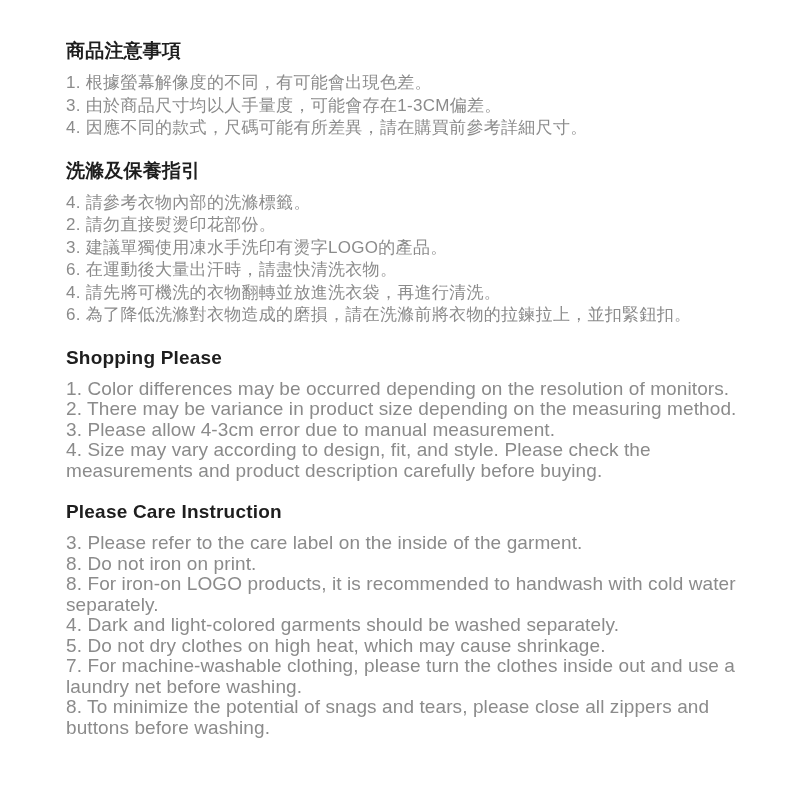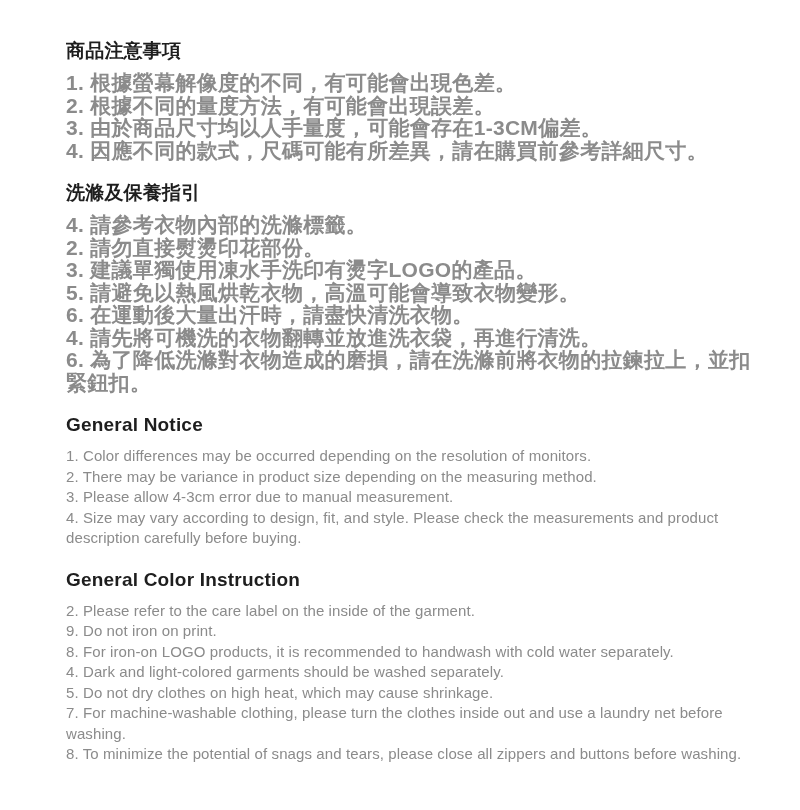--- a/index.html
+++ b/index.html
@@ -39,10 +39,9 @@
     font-weight: normal;
   }
   .zh .notice-line {
-    font-size: 21px;
+    font-size: 17px;
     line-height: 22.5px;
     letter-spacing: 0.3px;
-    font-weight: bold;
   }
   .en .notice-line {
     font-size: 15px;

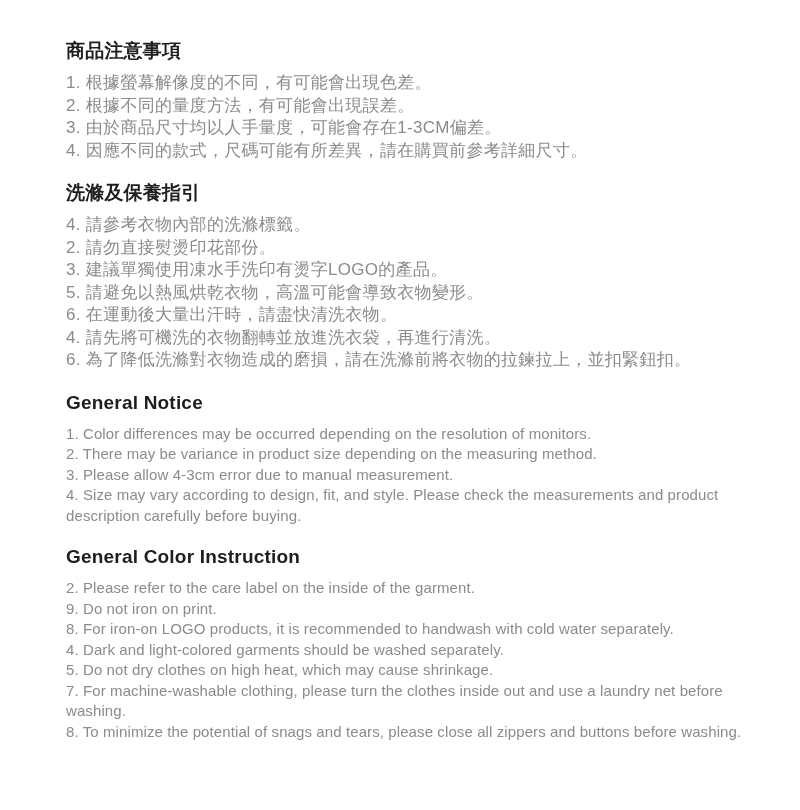--- a/index.html
+++ b/index.html
@@ -57,7 +57,6 @@
   <section class="zh">
     <h2 class="section-title">商品注意事項</h2>
     <p class="notice-line">1. 根據螢幕解像度的不同，有可能會出現色差。</p>
-    <p class="notice-line">2. 根據不同的量度方法，有可能會出現誤差。</p>
     <p class="notice-line">3. 由於商品尺寸均以人手量度，可能會存在1-3CM偏差。</p>
     <p class="notice-line">4. 因應不同的款式，尺碼可能有所差異，請在購買前參考詳細尺寸。</p>
   </section>

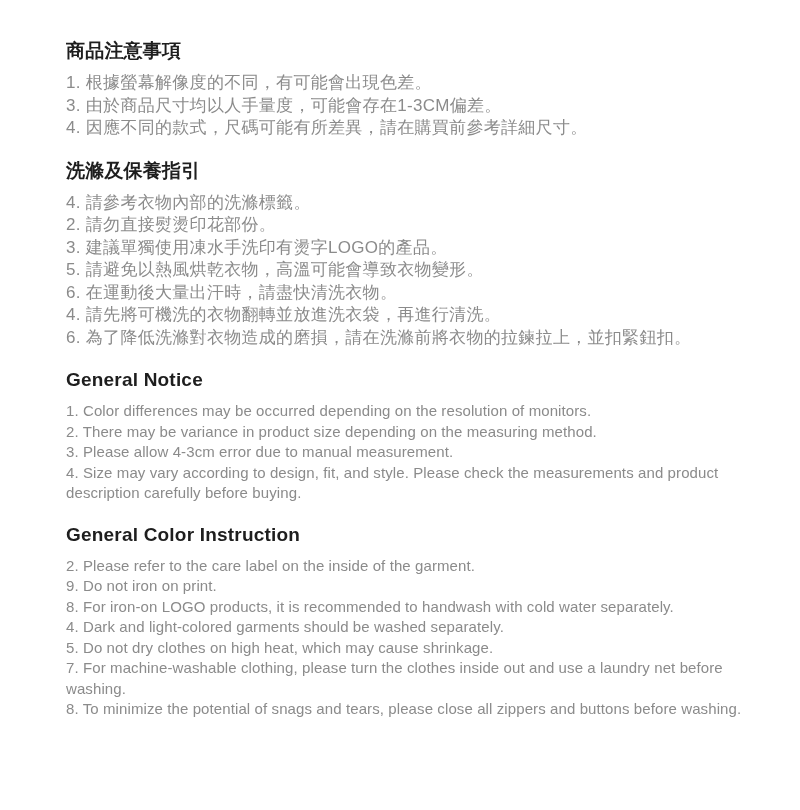--- a/index.html
+++ b/index.html
@@ -66,7 +66,6 @@
     <p class="notice-line">4. 請參考衣物內部的洗滌標籤。</p>
     <p class="notice-line">2. 請勿直接熨燙印花部份。</p>
     <p class="notice-line">3. 建議單獨使用凍水手洗印有燙字LOGO的產品。</p>
-    <p class="notice-line">5. 請避免以熱風烘乾衣物，高溫可能會導致衣物變形。</p>
     <p class="notice-line">6. 在運動後大量出汗時，請盡快清洗衣物。</p>
     <p class="notice-line">4. 請先將可機洗的衣物翻轉並放進洗衣袋，再進行清洗。</p>
     <p class="notice-line">6. 為了降低洗滌對衣物造成的磨損，請在洗滌前將衣物的拉鍊拉上，並扣緊鈕扣。</p>

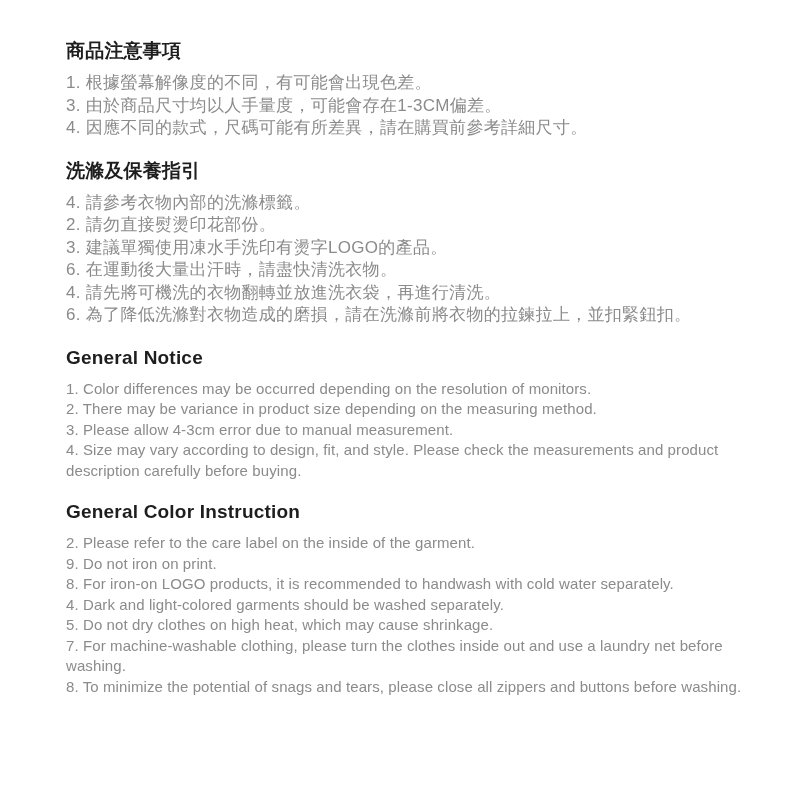--- a/index.html
+++ b/index.html
@@ -72,7 +72,7 @@
   </section>
 
   <section class="en">
-    <h2 class="section-title">General Notice</h2>
+    <h2 class="section-title">Shopping Please</h2>
     <p class="notice-line">1. Color differences may be occurred depending on the resolution of monitors.</p>
     <p class="notice-line">2. There may be variance in product size depending on the measuring method.</p>
     <p class="notice-line">3. Please allow 4-3cm error due to manual measurement.</p>

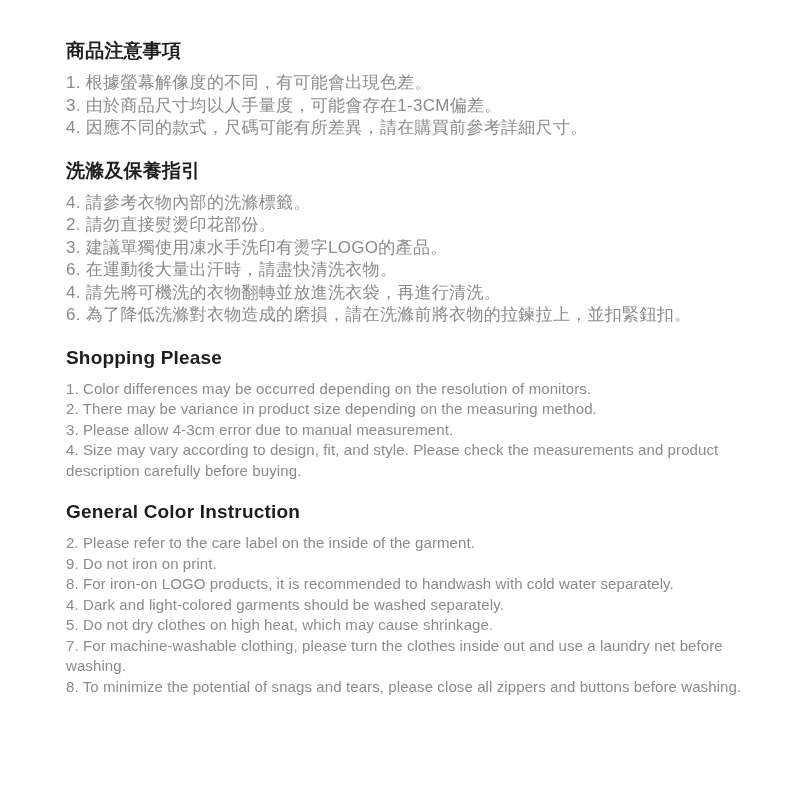--- a/index.html
+++ b/index.html
@@ -44,7 +44,7 @@
     letter-spacing: 0.3px;
   }
   .en .notice-line {
-    font-size: 15px;
+    font-size: 19px;
     line-height: 20.5px;
     letter-spacing: 0.1px;
   }

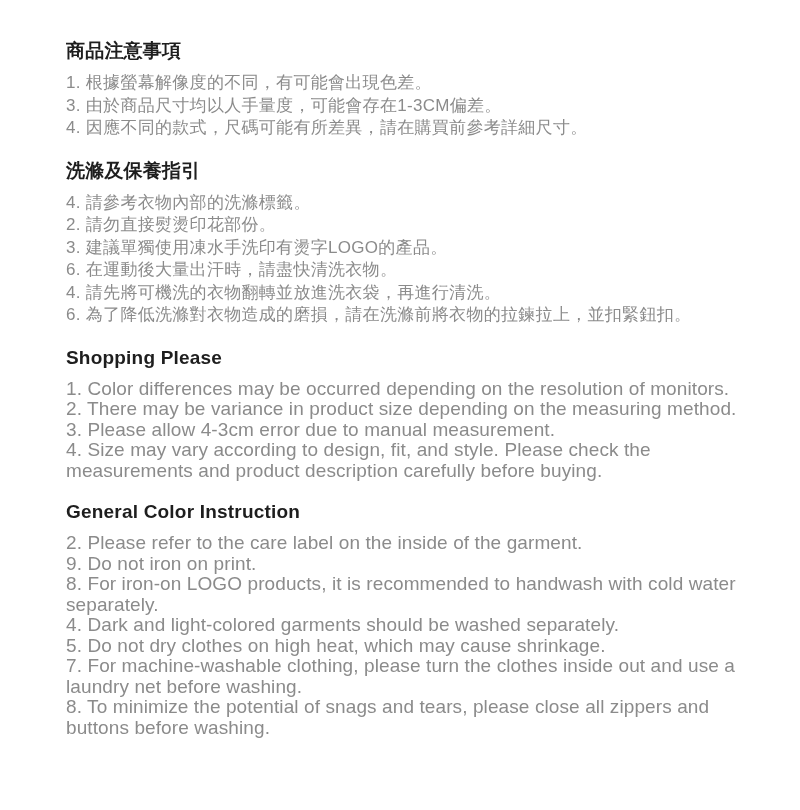--- a/index.html
+++ b/index.html
@@ -80,7 +80,7 @@
   </section>
 
   <section class="en">
-    <h2 class="section-title">General Color Instruction</h2>
+    <h2 class="section-title">Please Care Instruction</h2>
     <p class="notice-line">2. Please refer to the care label on the inside of the garment.</p>
     <p class="notice-line">9. Do not iron on print.</p>
     <p class="notice-line">8. For iron-on LOGO products, it is recommended to handwash with cold water separately.</p>

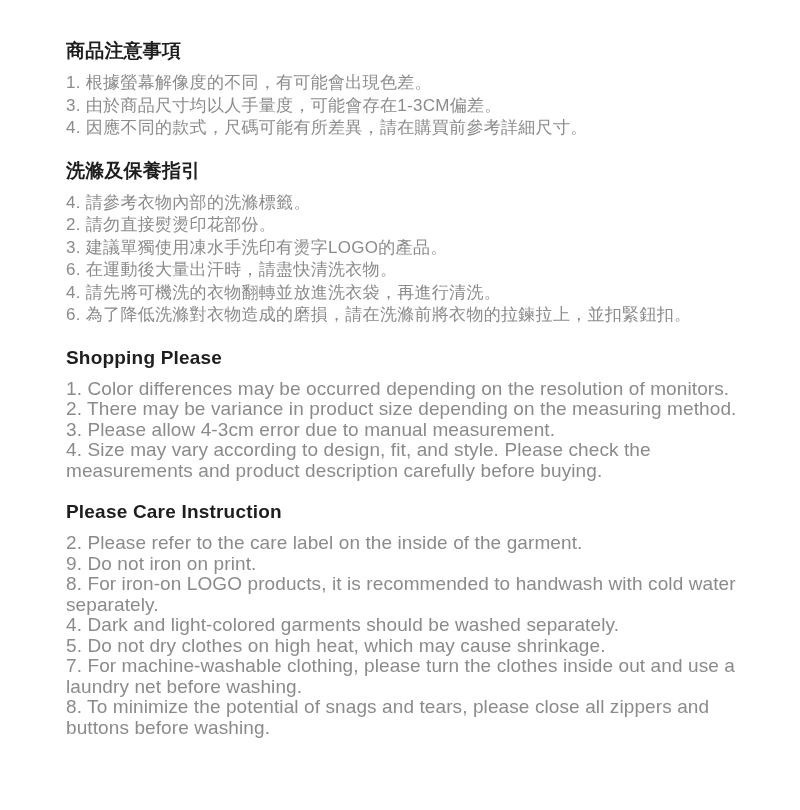--- a/index.html
+++ b/index.html
@@ -81,7 +81,7 @@
 
   <section class="en">
     <h2 class="section-title">Please Care Instruction</h2>
-    <p class="notice-line">2. Please refer to the care label on the inside of the garment.</p>
+    <p class="notice-line">3. Please refer to the care label on the inside of the garment.</p>
     <p class="notice-line">9. Do not iron on print.</p>
     <p class="notice-line">8. For iron-on LOGO products, it is recommended to handwash with cold water separately.</p>
     <p class="notice-line">4. Dark and light-colored garments should be washed separately.</p>

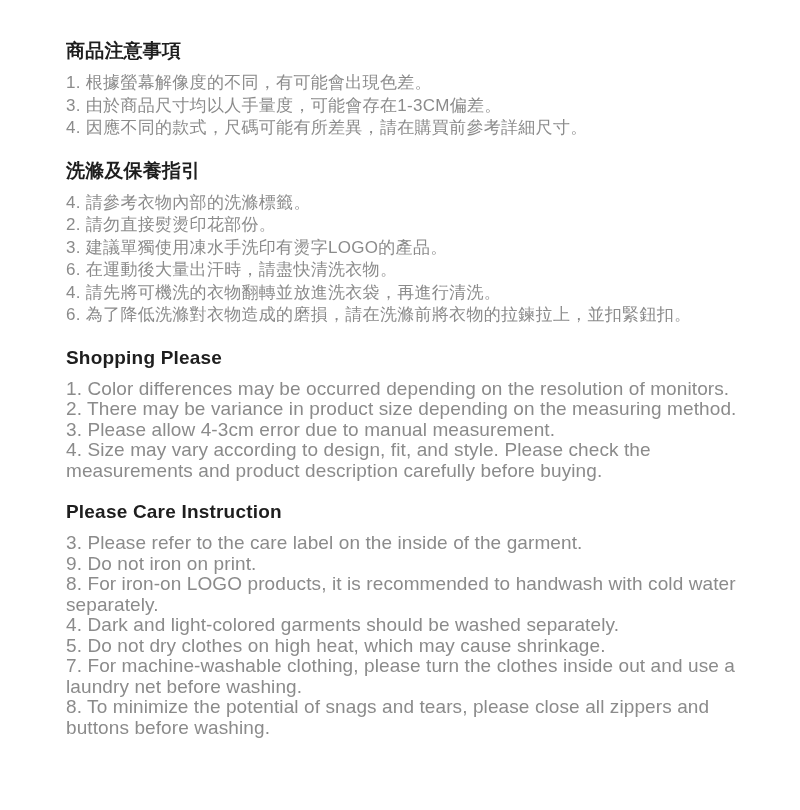--- a/index.html
+++ b/index.html
@@ -82,7 +82,7 @@
   <section class="en">
     <h2 class="section-title">Please Care Instruction</h2>
     <p class="notice-line">3. Please refer to the care label on the inside of the garment.</p>
-    <p class="notice-line">9. Do not iron on print.</p>
+    <p class="notice-line">8. Do not iron on print.</p>
     <p class="notice-line">8. For iron-on LOGO products, it is recommended to handwash with cold water separately.</p>
     <p class="notice-line">4. Dark and light-colored garments should be washed separately.</p>
     <p class="notice-line">5. Do not dry clothes on high heat, which may cause shrinkage.</p>

